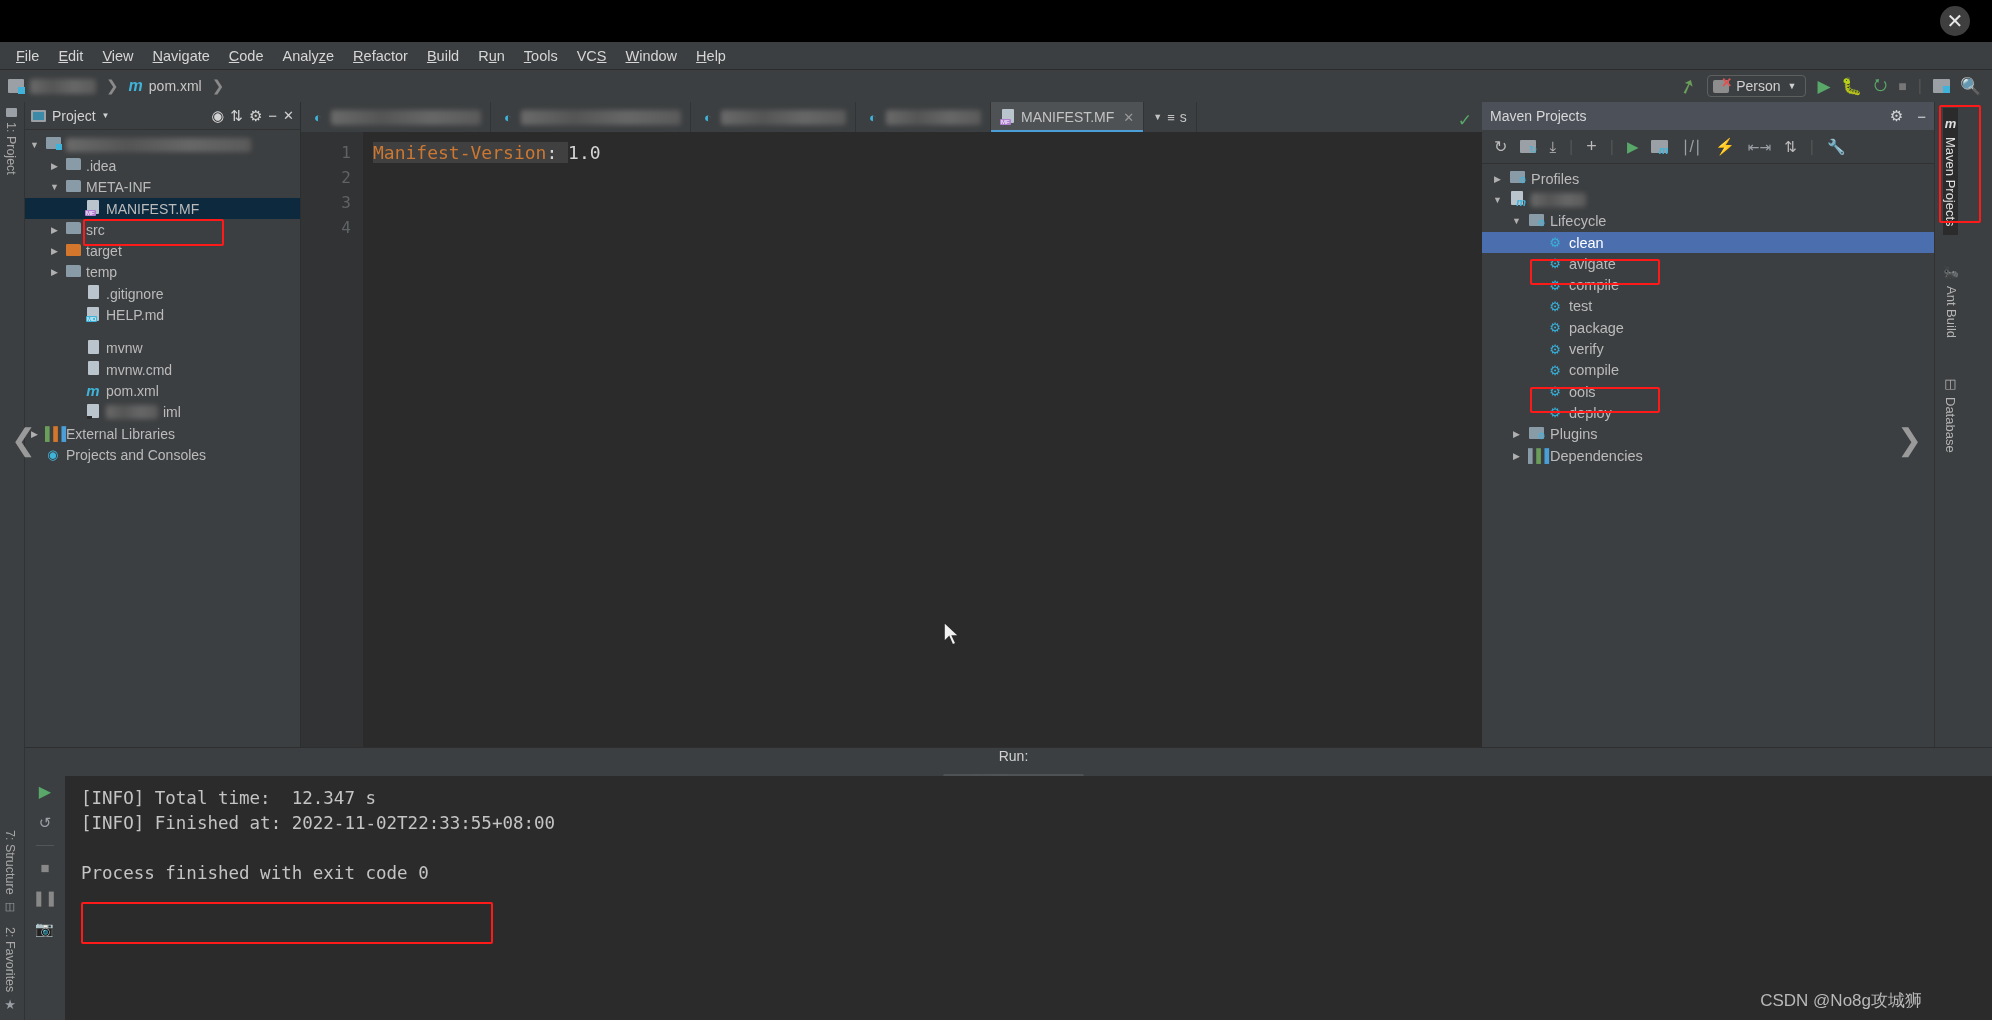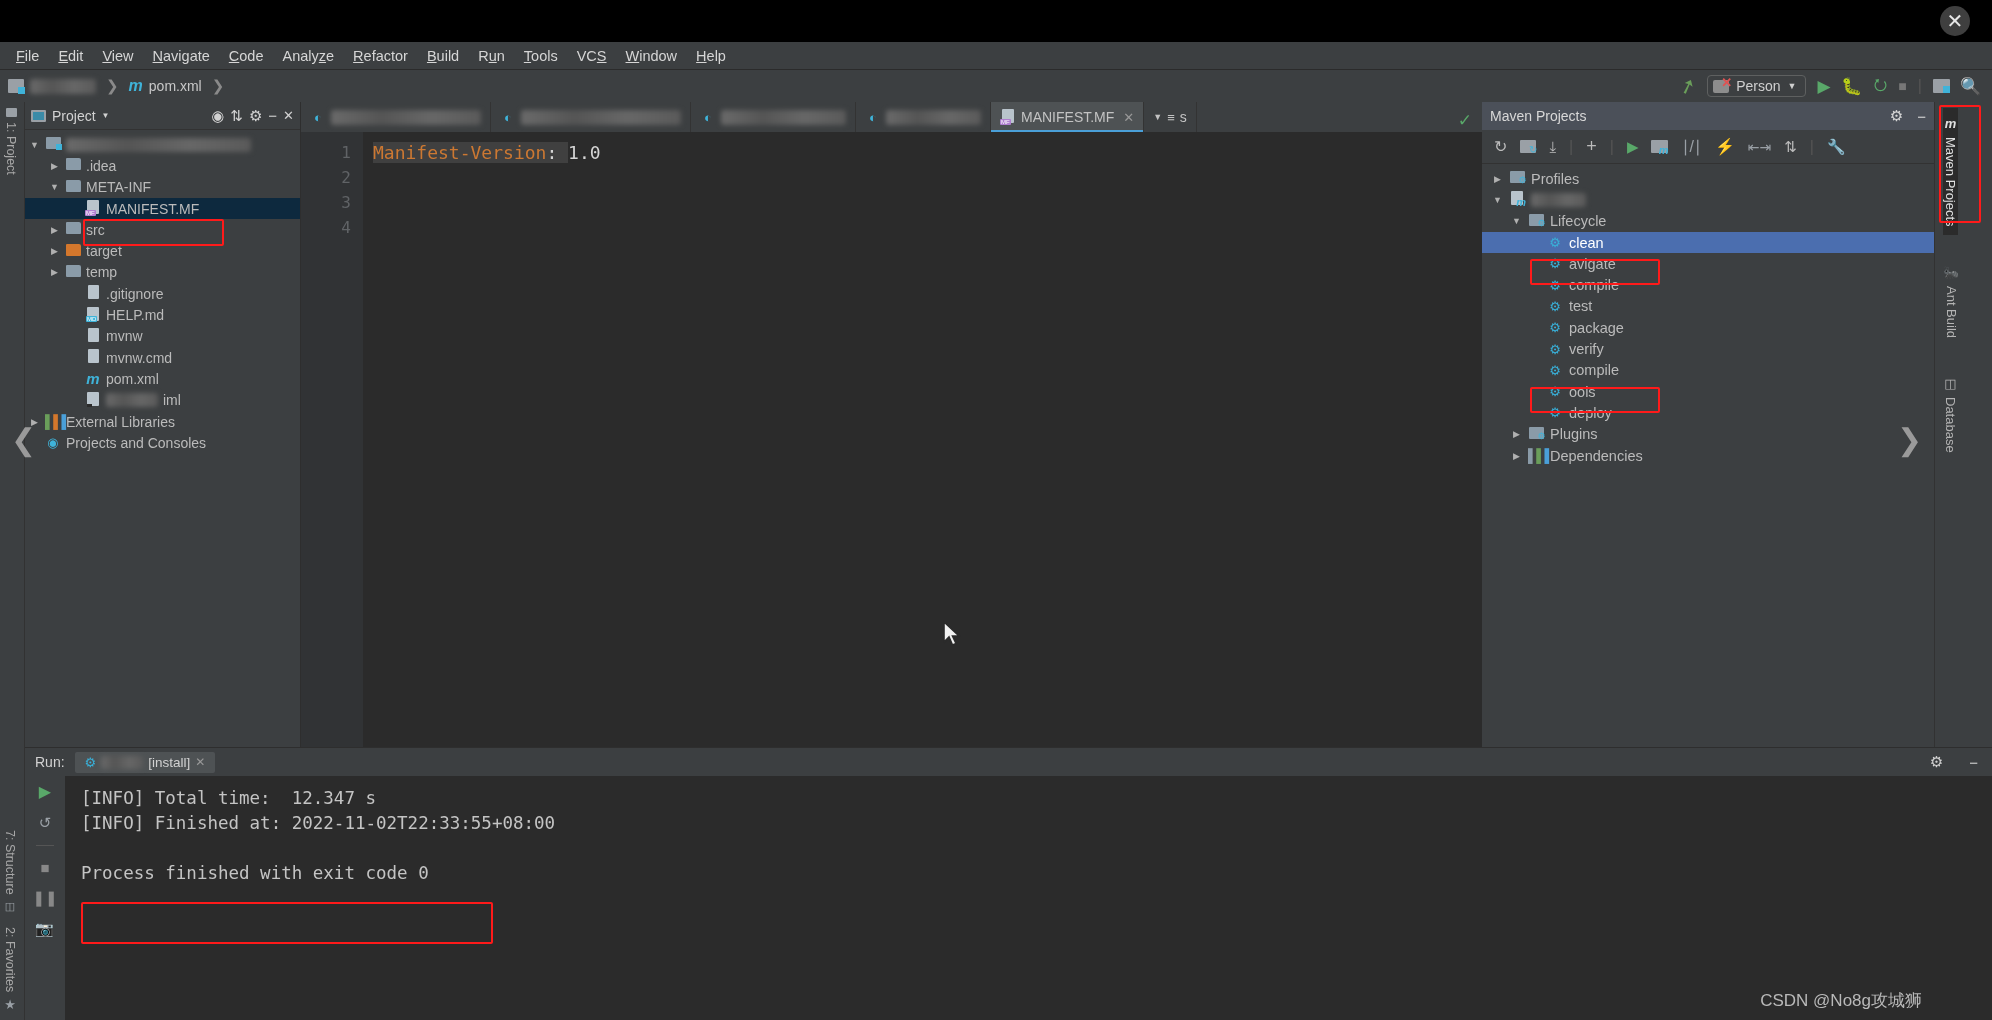--- a/index.html
+++ b/index.html
@@ -316,7 +316,7 @@
           <span style="display: inline-block; width: 16px; text-align: center; font-size: 13px;"><span style="position:relative;display:inline-block;width:12px;height:14px;background:#b9c4cc;border-radius:1px;"><span style="position:absolute;left:-1px;bottom:-1px;background:#3fb3d9;color:#fff;font-size:6px;padding:0 1px;border-radius:1px;">MD</span></span></span>
           <span>HELP.md</span>
         </div>
-        <div class="tree-row" style="padding-left: 44px;">
+        <div class="tree-row" style="padding-left: 44px; margin-top: 12px;">
           <span class="arrow"></span>
           <span style="display: inline-block; width: 16px; text-align: center; font-size: 13px;"><span style="display:inline-block;width:11px;height:14px;background:#b9c4cc;border-radius:1px;"></span></span>
           <span>mvnw</span>

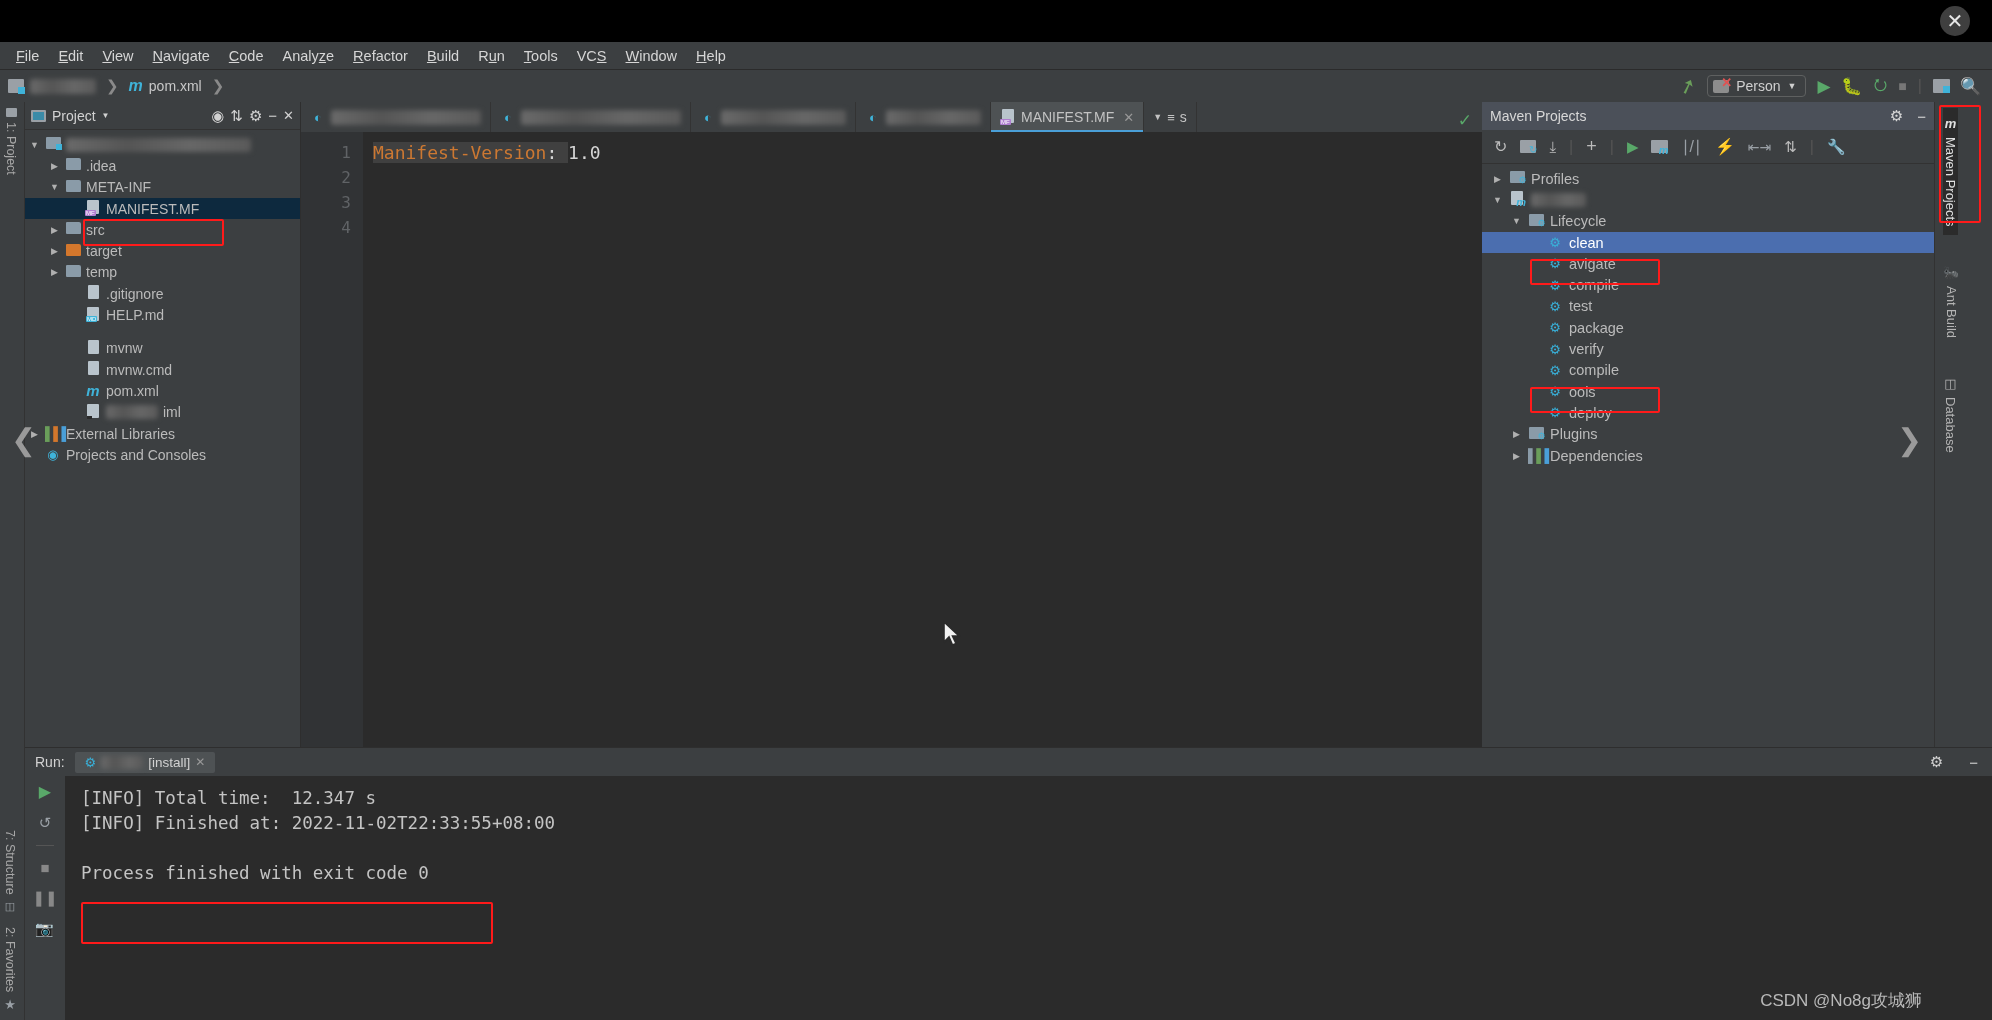--- a/index.html
+++ b/index.html
@@ -155,7 +155,7 @@
   }
   .run-head {
     height: 28px; display: flex; align-items: center; gap: 10px;
-    padding-left: 10px; font-size: 14px; color: #d2d2d2; position: relative;
+    padding-left: 10px; font-size: 14px; color: #d2d2d2; position: relative; flex-direction: column;
   }
   .run-tab {
     display: flex; align-items: center; gap: 5px; background: #4e5254;

